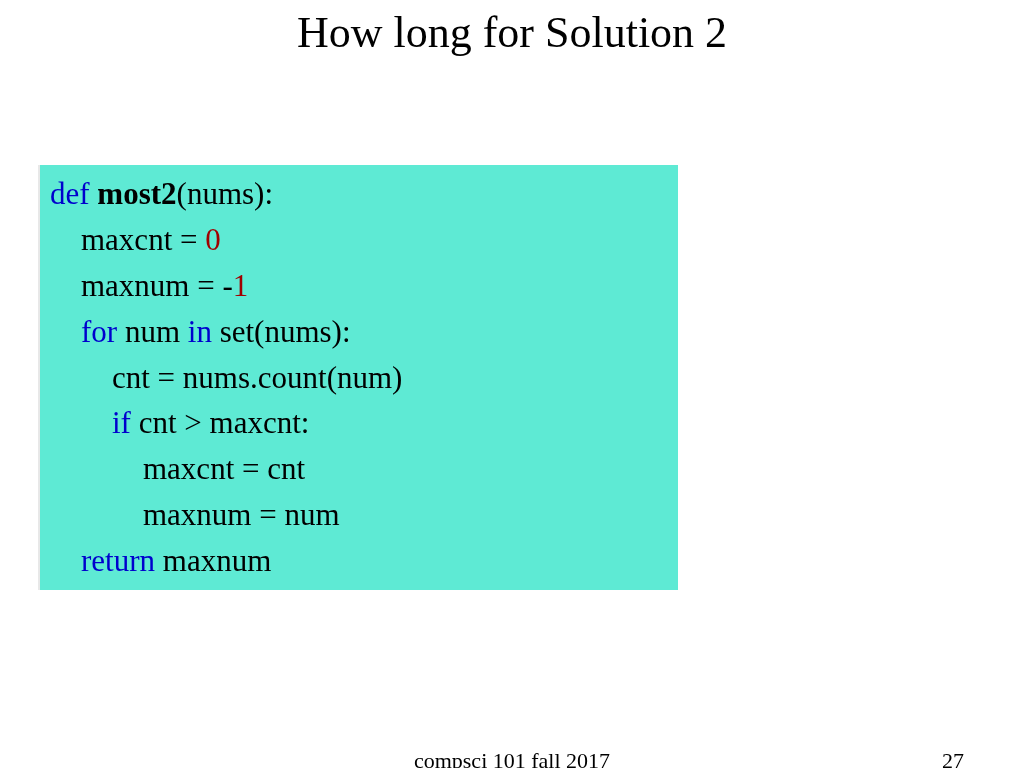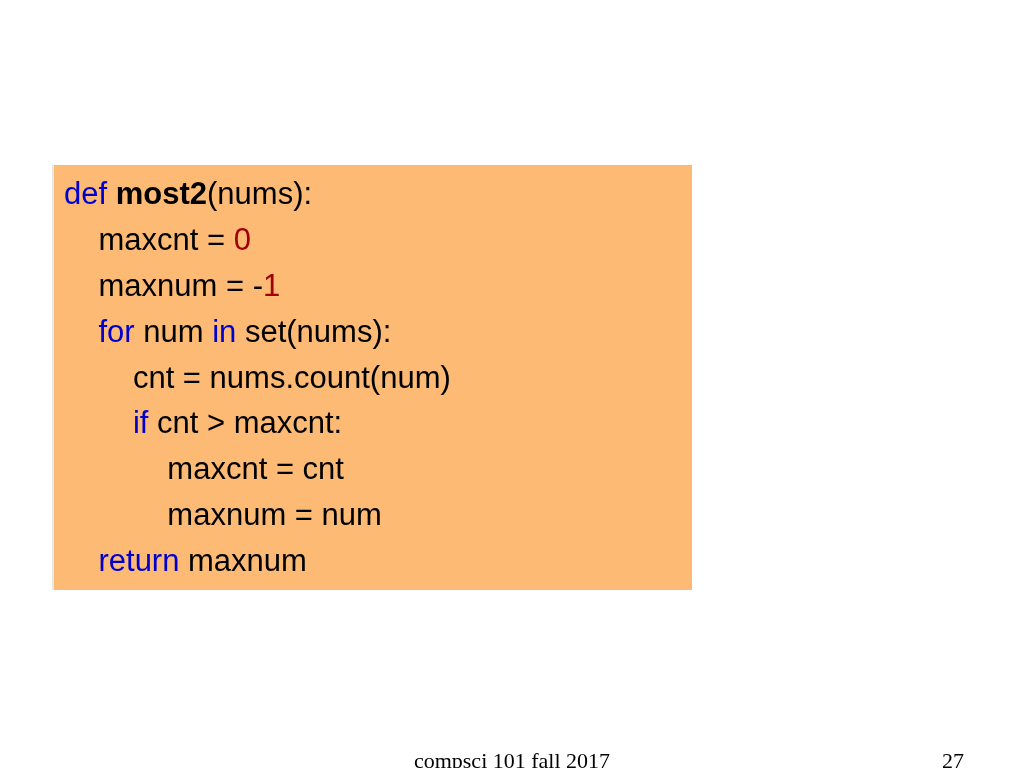--- a/index.html
+++ b/index.html
@@ -63,7 +63,7 @@
 <div class="slide">
 
   <div class="title">
-    <br>
+    <span>How long for Solution 2</span><br>
   </div>
 
   <div class="code-block"><span class="kw">def</span> <span class="fn">most2</span><span>(nums):</span>

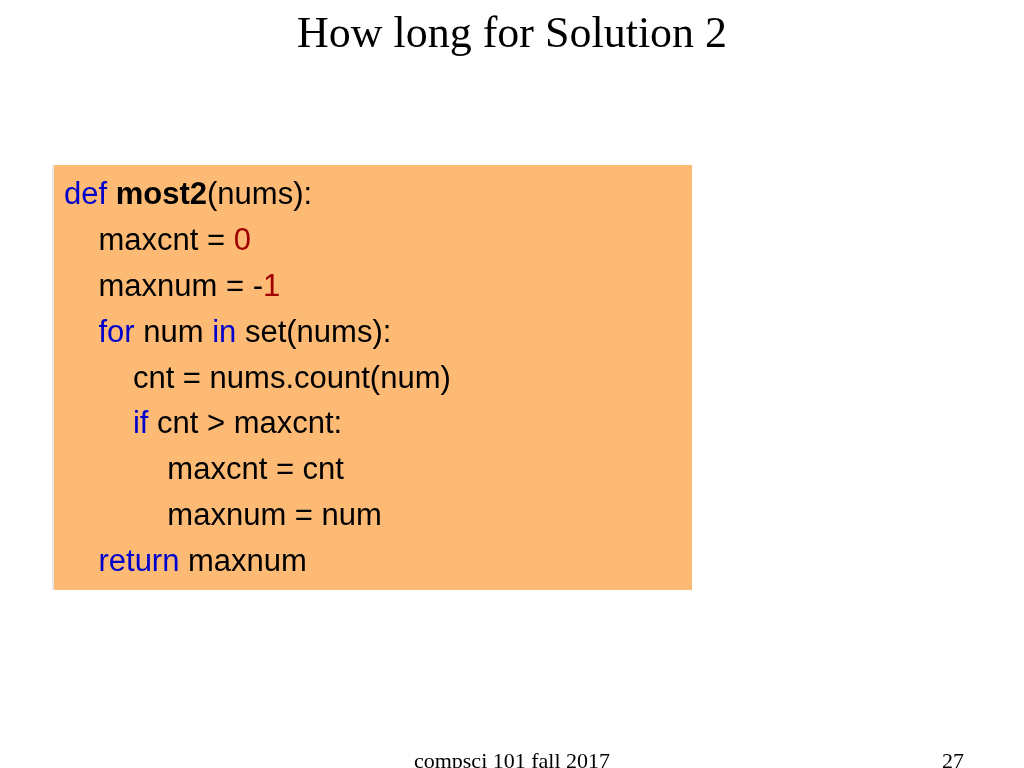--- a/index.html
+++ b/index.html
@@ -25,13 +25,13 @@
   }
   .code-block {
     position: absolute;
-    left: 52px;
+    left: 38px;
     top: 165px;
     width: 640px;
     padding: 6px 8px 6px 10px;
-    background: #fdba74;
+    background: #5eead4;
     border-left: 2px solid #e8e8e8;
-    font-family: Liberation Sans, sans-serif;
+    font-family: Liberation Serif, serif;
     font-size: 31px;
     line-height: 1.48;
     white-space: pre;

